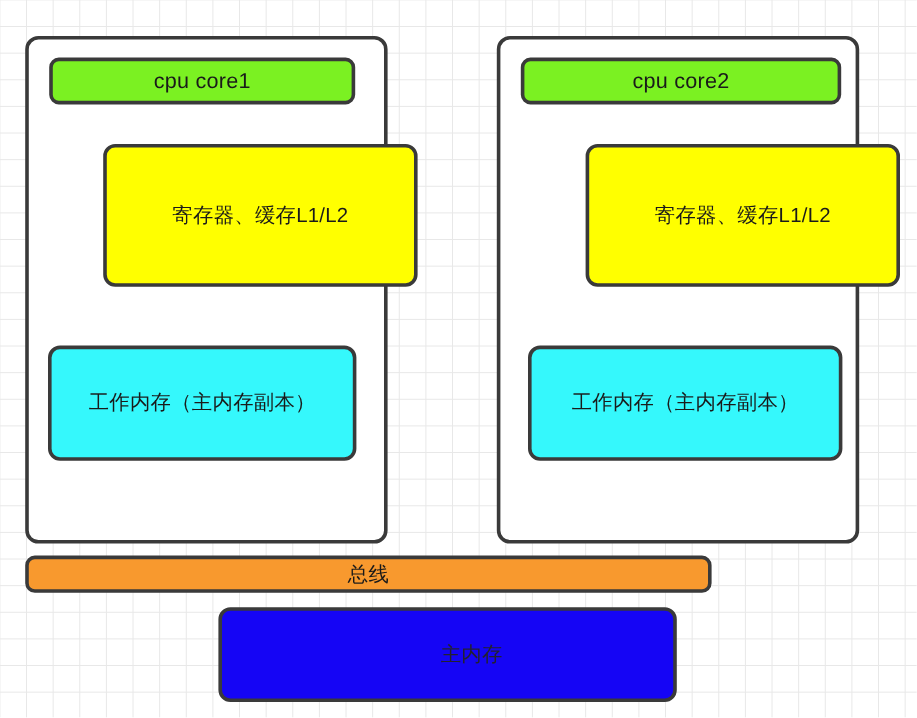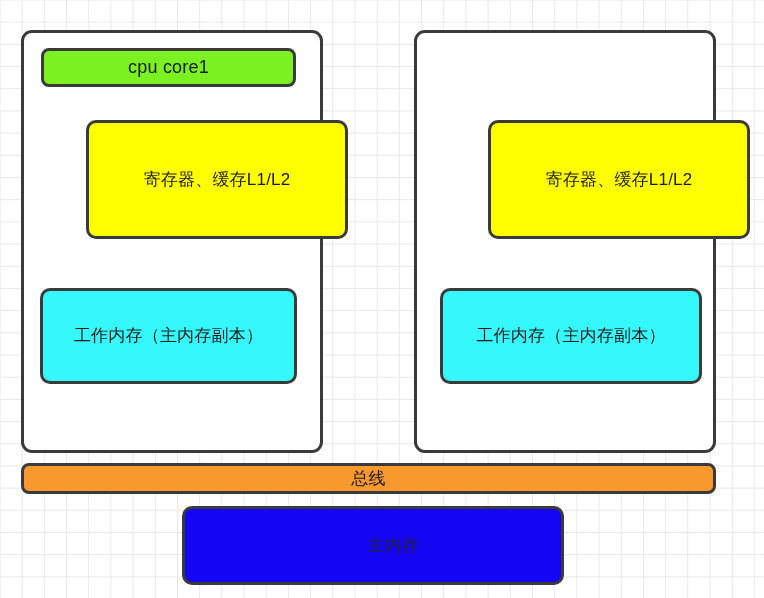--- a/index.html
+++ b/index.html
@@ -127,6 +127,9 @@
 
   <div class="node card" id="card2"></div>
 
+  <div class="node core-box" id="core2">
+    <span class="label label-latin">cpu core2</span>
+  </div>
 
   <div class="node cache-box" id="cache2">
     <span class="label">寄存器、缓存L1/L2</span>

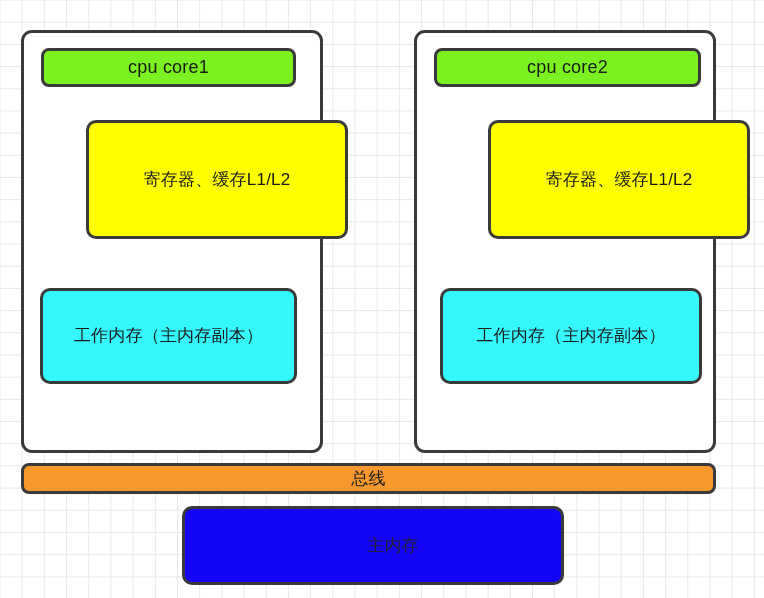--- a/index.html
+++ b/index.html
@@ -103,7 +103,7 @@
   #work1   { left: 40px;  top: 288px; width: 257px; height: 96px; }
   #work2   { left: 440px; top: 288px; width: 262px; height: 96px; }
 
-  #bus     { left: 21px;  top: 463px; width: 695px; height: 31px; }
+  #bus     { left: 21px;  top: 463px; width: 572px; height: 31px; }
   #mainmem { left: 182px; top: 506px; width: 382px; height: 79px; }
 </style>
 </head>

